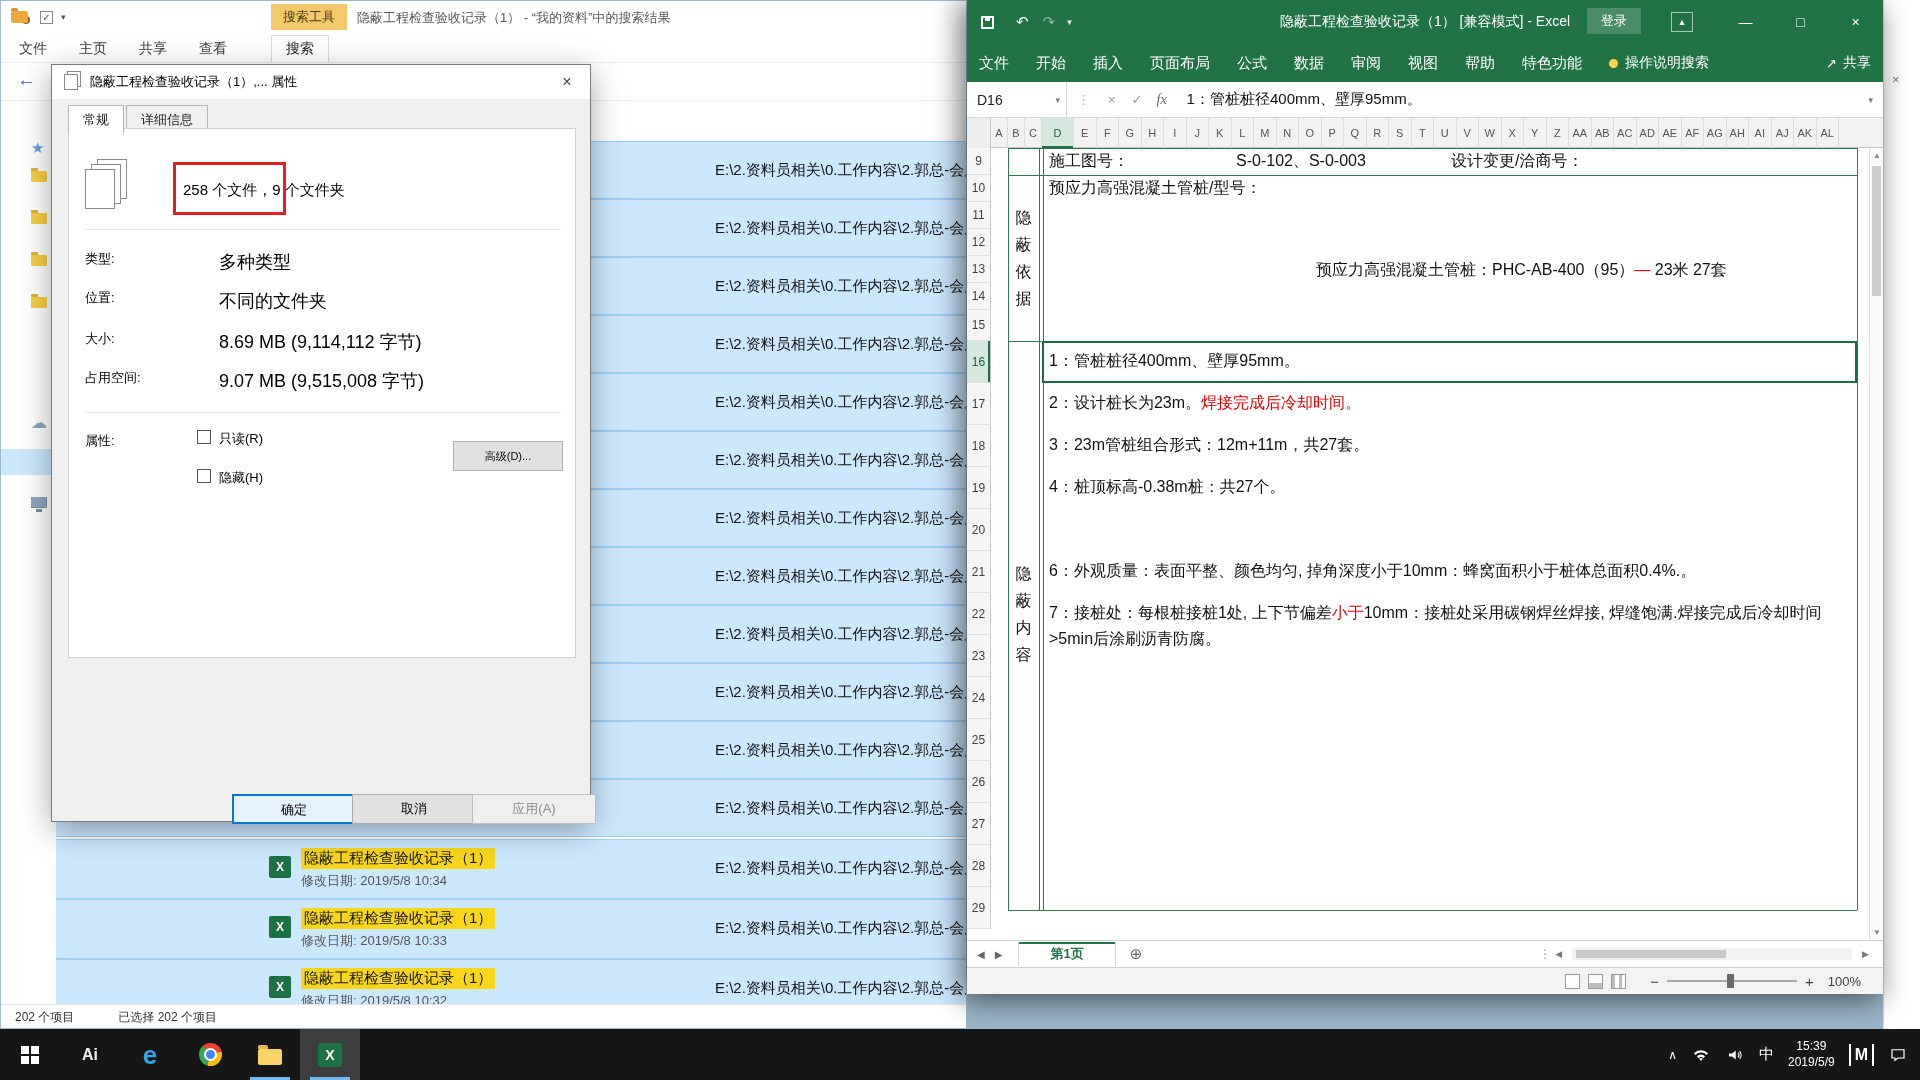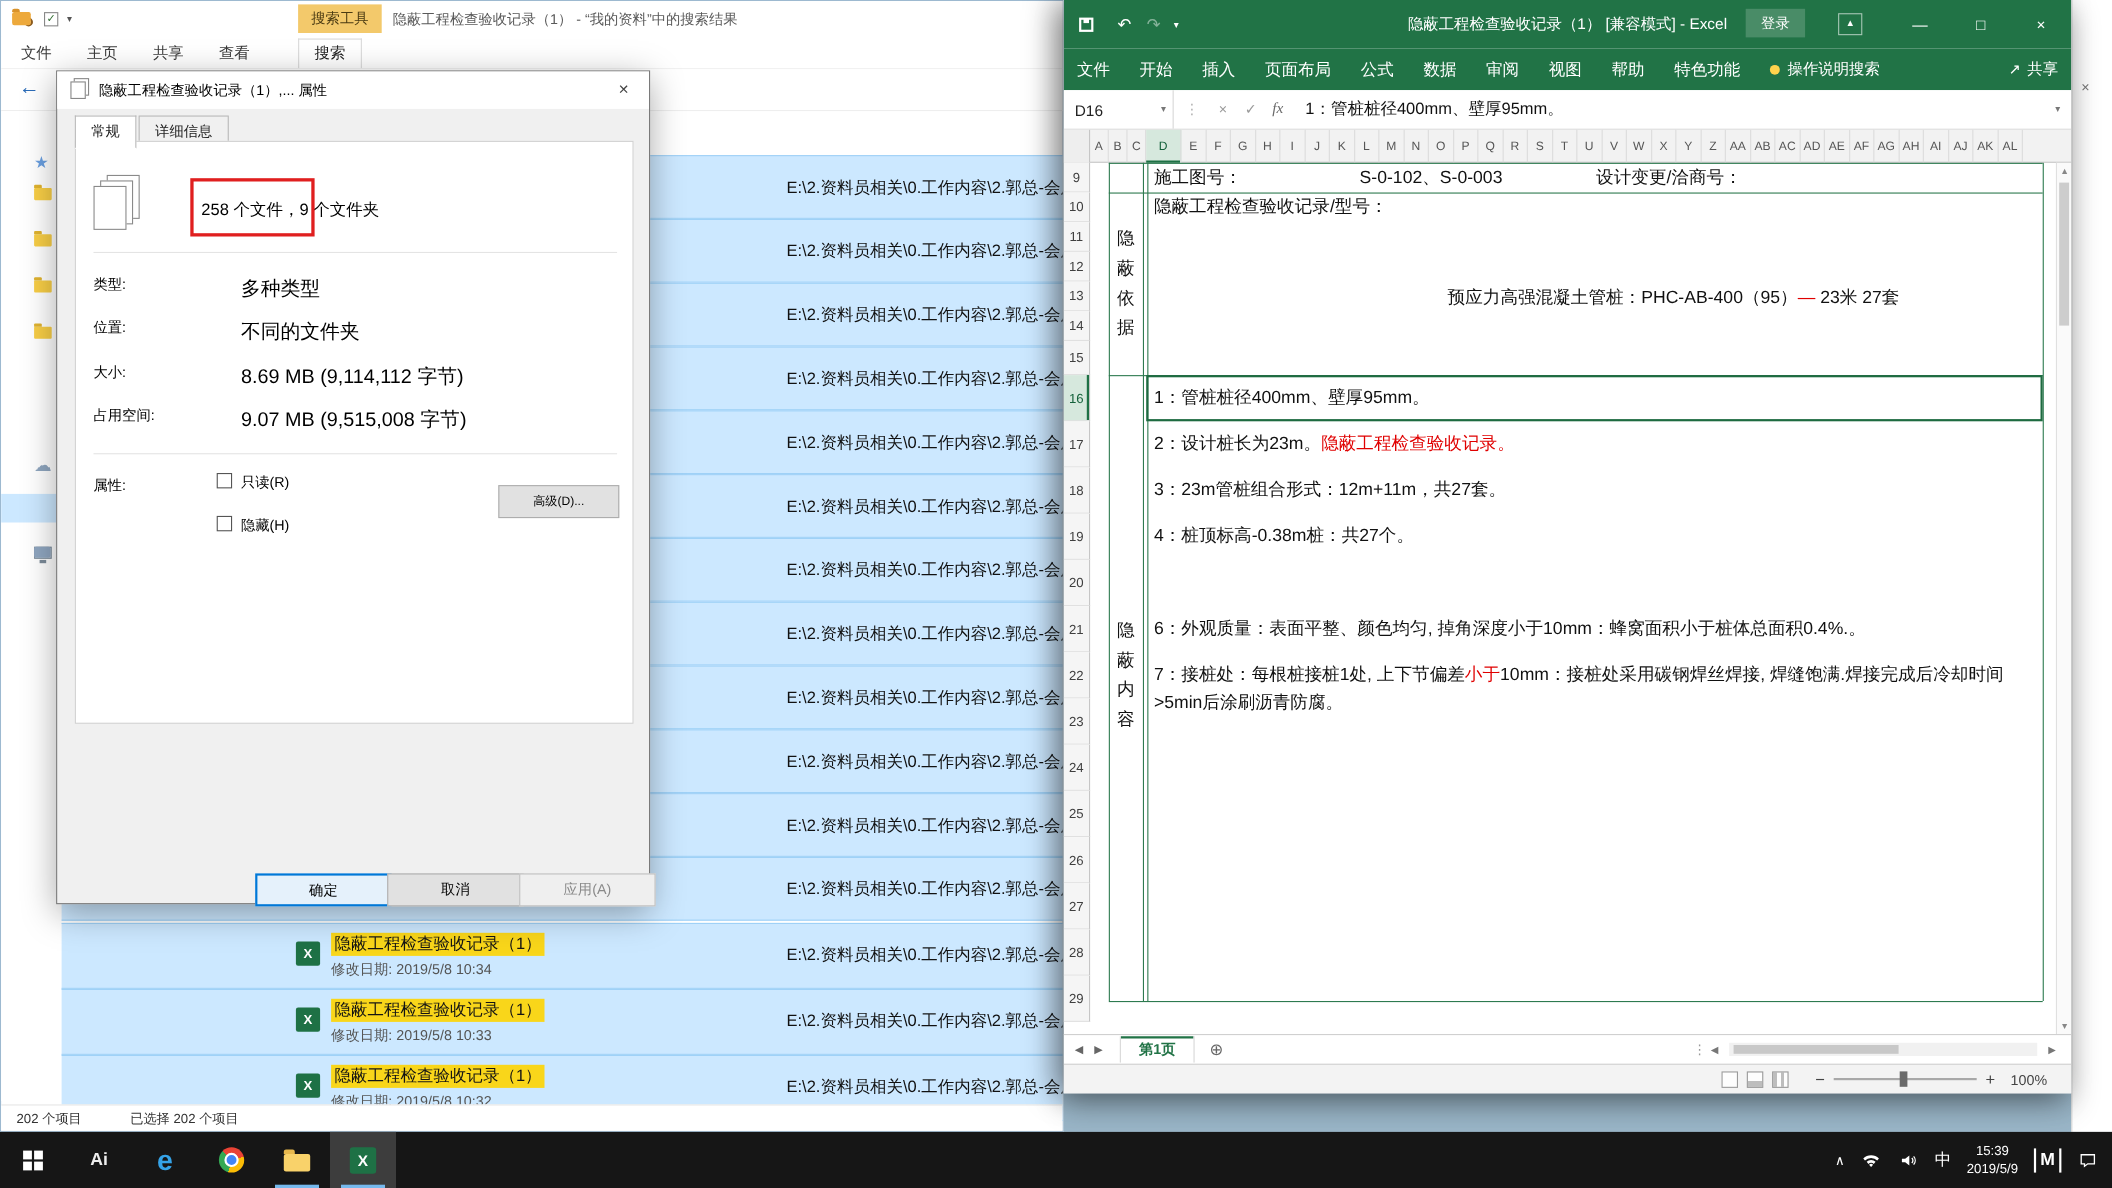--- a/index.html
+++ b/index.html
@@ -361,7 +361,7 @@
     <div class="xl-text" style="left:82px; top:151px">施工图号：</div>
     <div class="xl-text red" style="left:269px; top:151px">S-0-102、S-0-003</div>
     <div class="xl-text" style="left:484px; top:151px">设计变更/洽商号：</div>
-    <div class="xl-text" style="left:82px; top:178px">隐蔽工程检查验收记录/型号：</div>
+    <div class="xl-text" style="left:82px; top:178px">预应力高强混凝土管桩/型号：</div>
     <div class="xl-text" style="left:349px; top:260px" id="xl-row13"><span>预应力高强混凝土管桩：PHC-AB-400（95）</span><span class="red">—</span><span> 23米 27套</span></div>
     <div class="xl-vside" style="top:204px">隐蔽依据</div>
     <div class="xl-vside" style="top:560px">隐蔽内容</div>

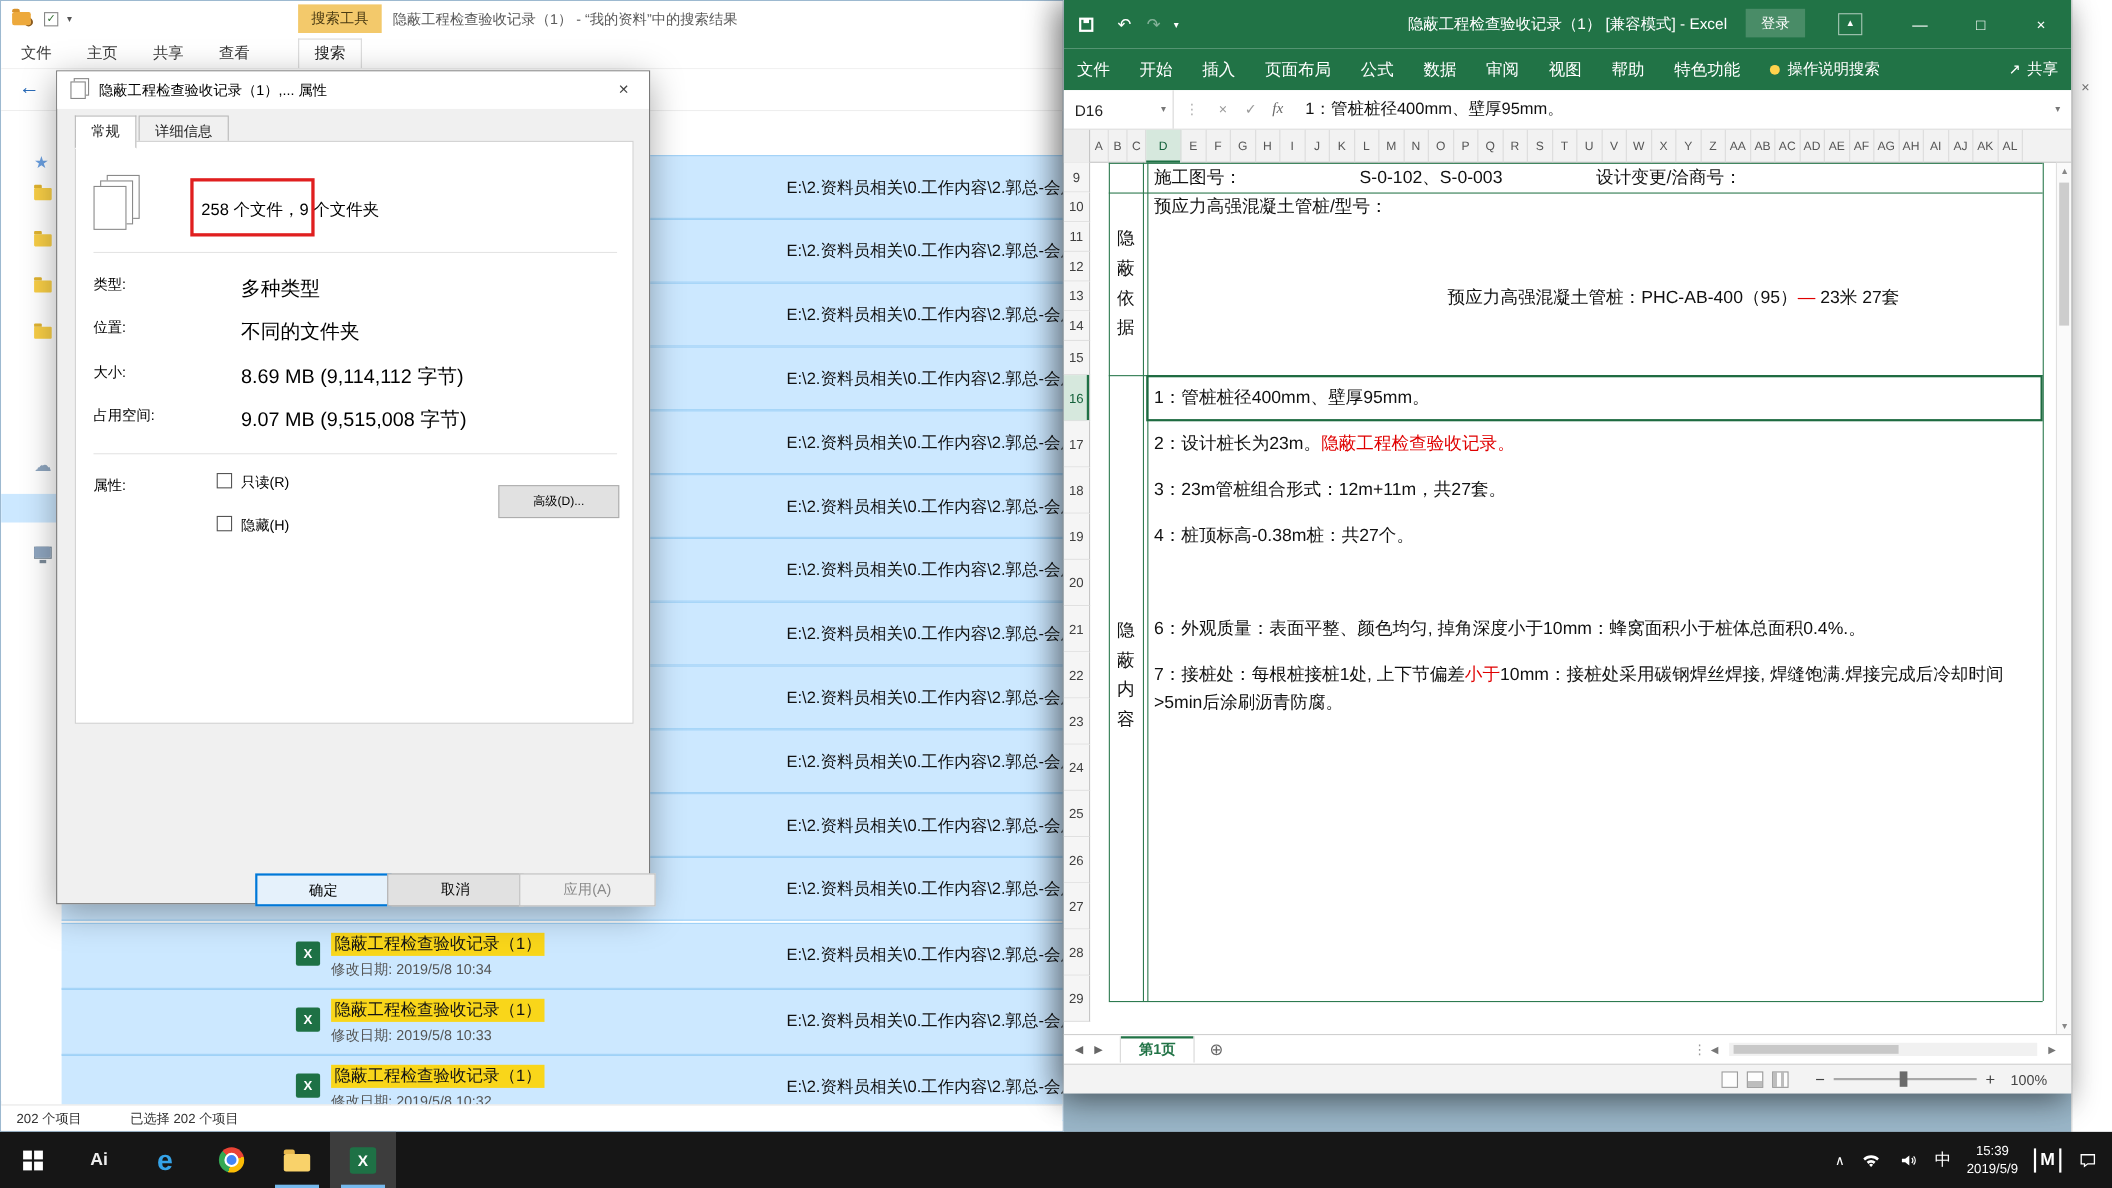--- a/index.html
+++ b/index.html
@@ -368,7 +368,7 @@
     <div class="xl-sel"></div>
     <div class="xl-items" id="xl-items">
         <div class="xl-item" style="top: 351px;"><span>1：管桩桩径400mm、壁厚95mm。</span></div>
-        <div class="xl-item" style="top: 393px;"><span>2：设计桩长为23m。</span><span class="red">隐蔽工程检查验收记录。</span></div>
+        <div class="xl-item" style="top: 393px;"><span>2：设计桩长为23m。</span><span class="red">焊接完成后冷却时间。</span></div>
         <div class="xl-item" style="top: 435px;"><span>3：23m管桩组合形式：12m+11m，共27套。</span></div>
         <div class="xl-item" style="top: 477px;"><span>4：桩顶标高-0.38m桩：共27个。</span></div>
         <div class="xl-item" style="top: 561px;"><span>6：外观质量：表面平整、颜色均匀, 掉角深度小于10mm：蜂窝面积小于桩体总面积0.4%.。</span></div>

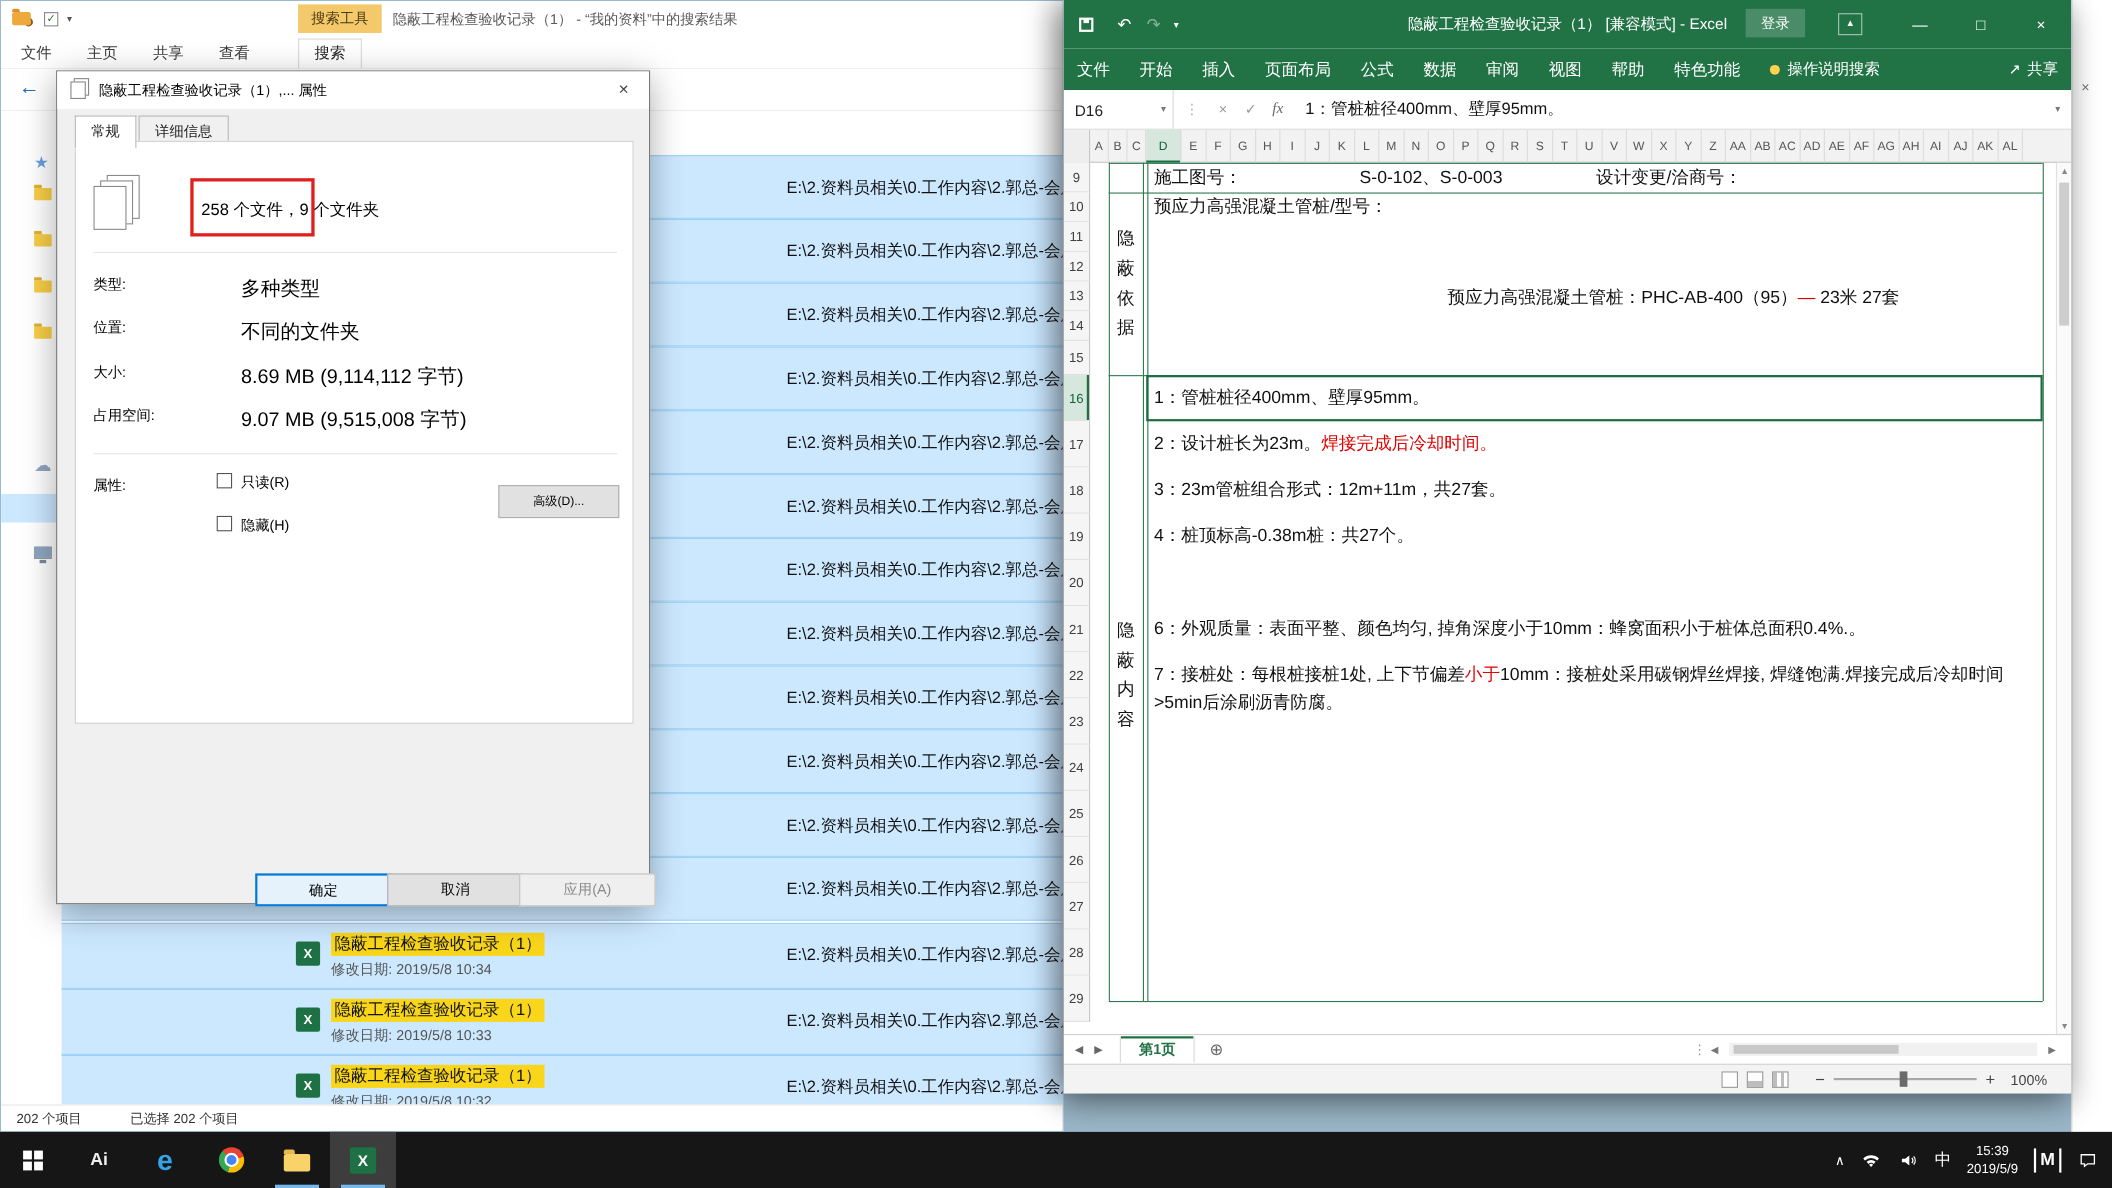--- a/index.html
+++ b/index.html
@@ -117,7 +117,7 @@
   .vsarr { position:absolute; left:0; width:14px; text-align:center; font-size:8px; color:#888; }
   .xl-tabbar { position:absolute; left:0; top:940px; width:100%; height:27px; background:#fff; border-top:1px solid #d0d0d0; display:flex; align-items:center; z-index:4; }
   .sheetnav { font-size:10px; color:#666; margin-left:10px; }
-  .sheet-tab { margin-left:16px; padding:3px 16px; font-size:13px; color:#217346; font-weight:bold; background:#fff; border-right:1px solid #d8d8d8; border-left:1px solid #d8d8d8; box-shadow:inset 0 2px 0 #217346; }
+  .sheet-tab { margin-left:16px; padding:3px 31px; font-size:13px; color:#217346; font-weight:bold; background:#fff; border-right:1px solid #d8d8d8; border-left:1px solid #d8d8d8; box-shadow:inset 0 2px 0 #217346; }
   .sheet-add { margin-left:14px; font-size:15px; color:#666; }
   .tb-dots { margin-left:auto; color:#999; font-size:12px; }
   .hscroll { width:280px; height:12px; background:#f1f1f1; margin:0 6px; position:relative; }

